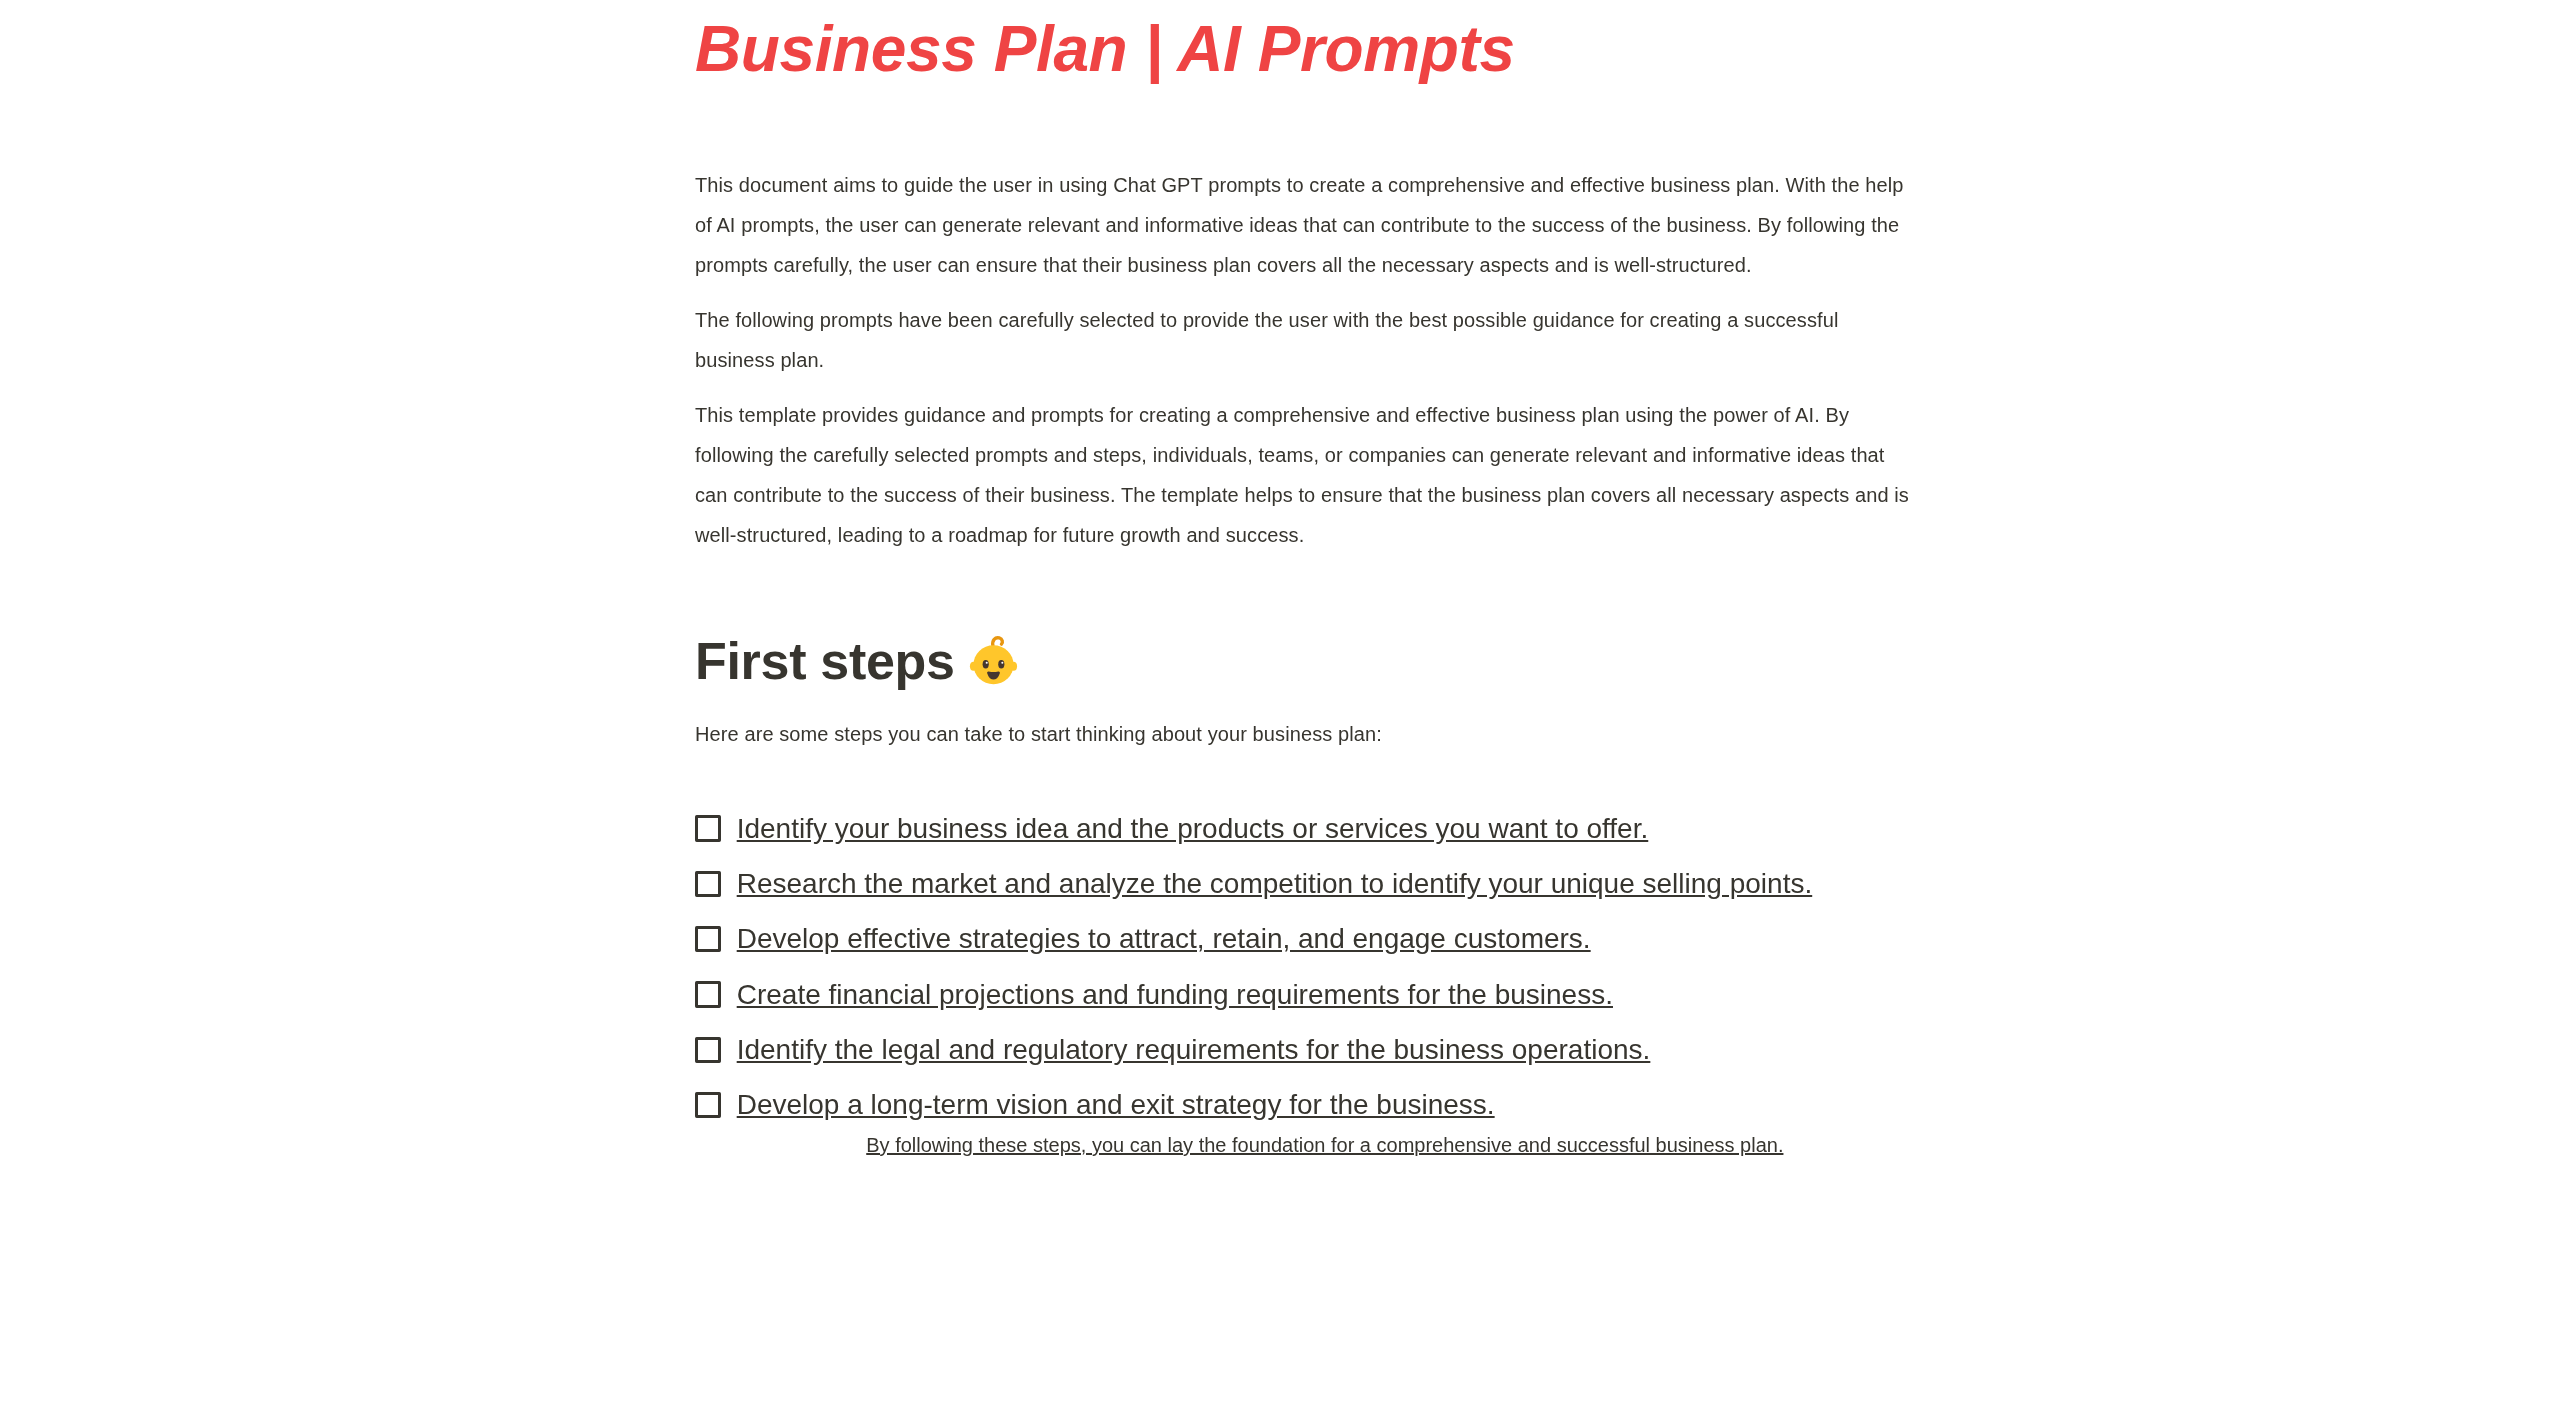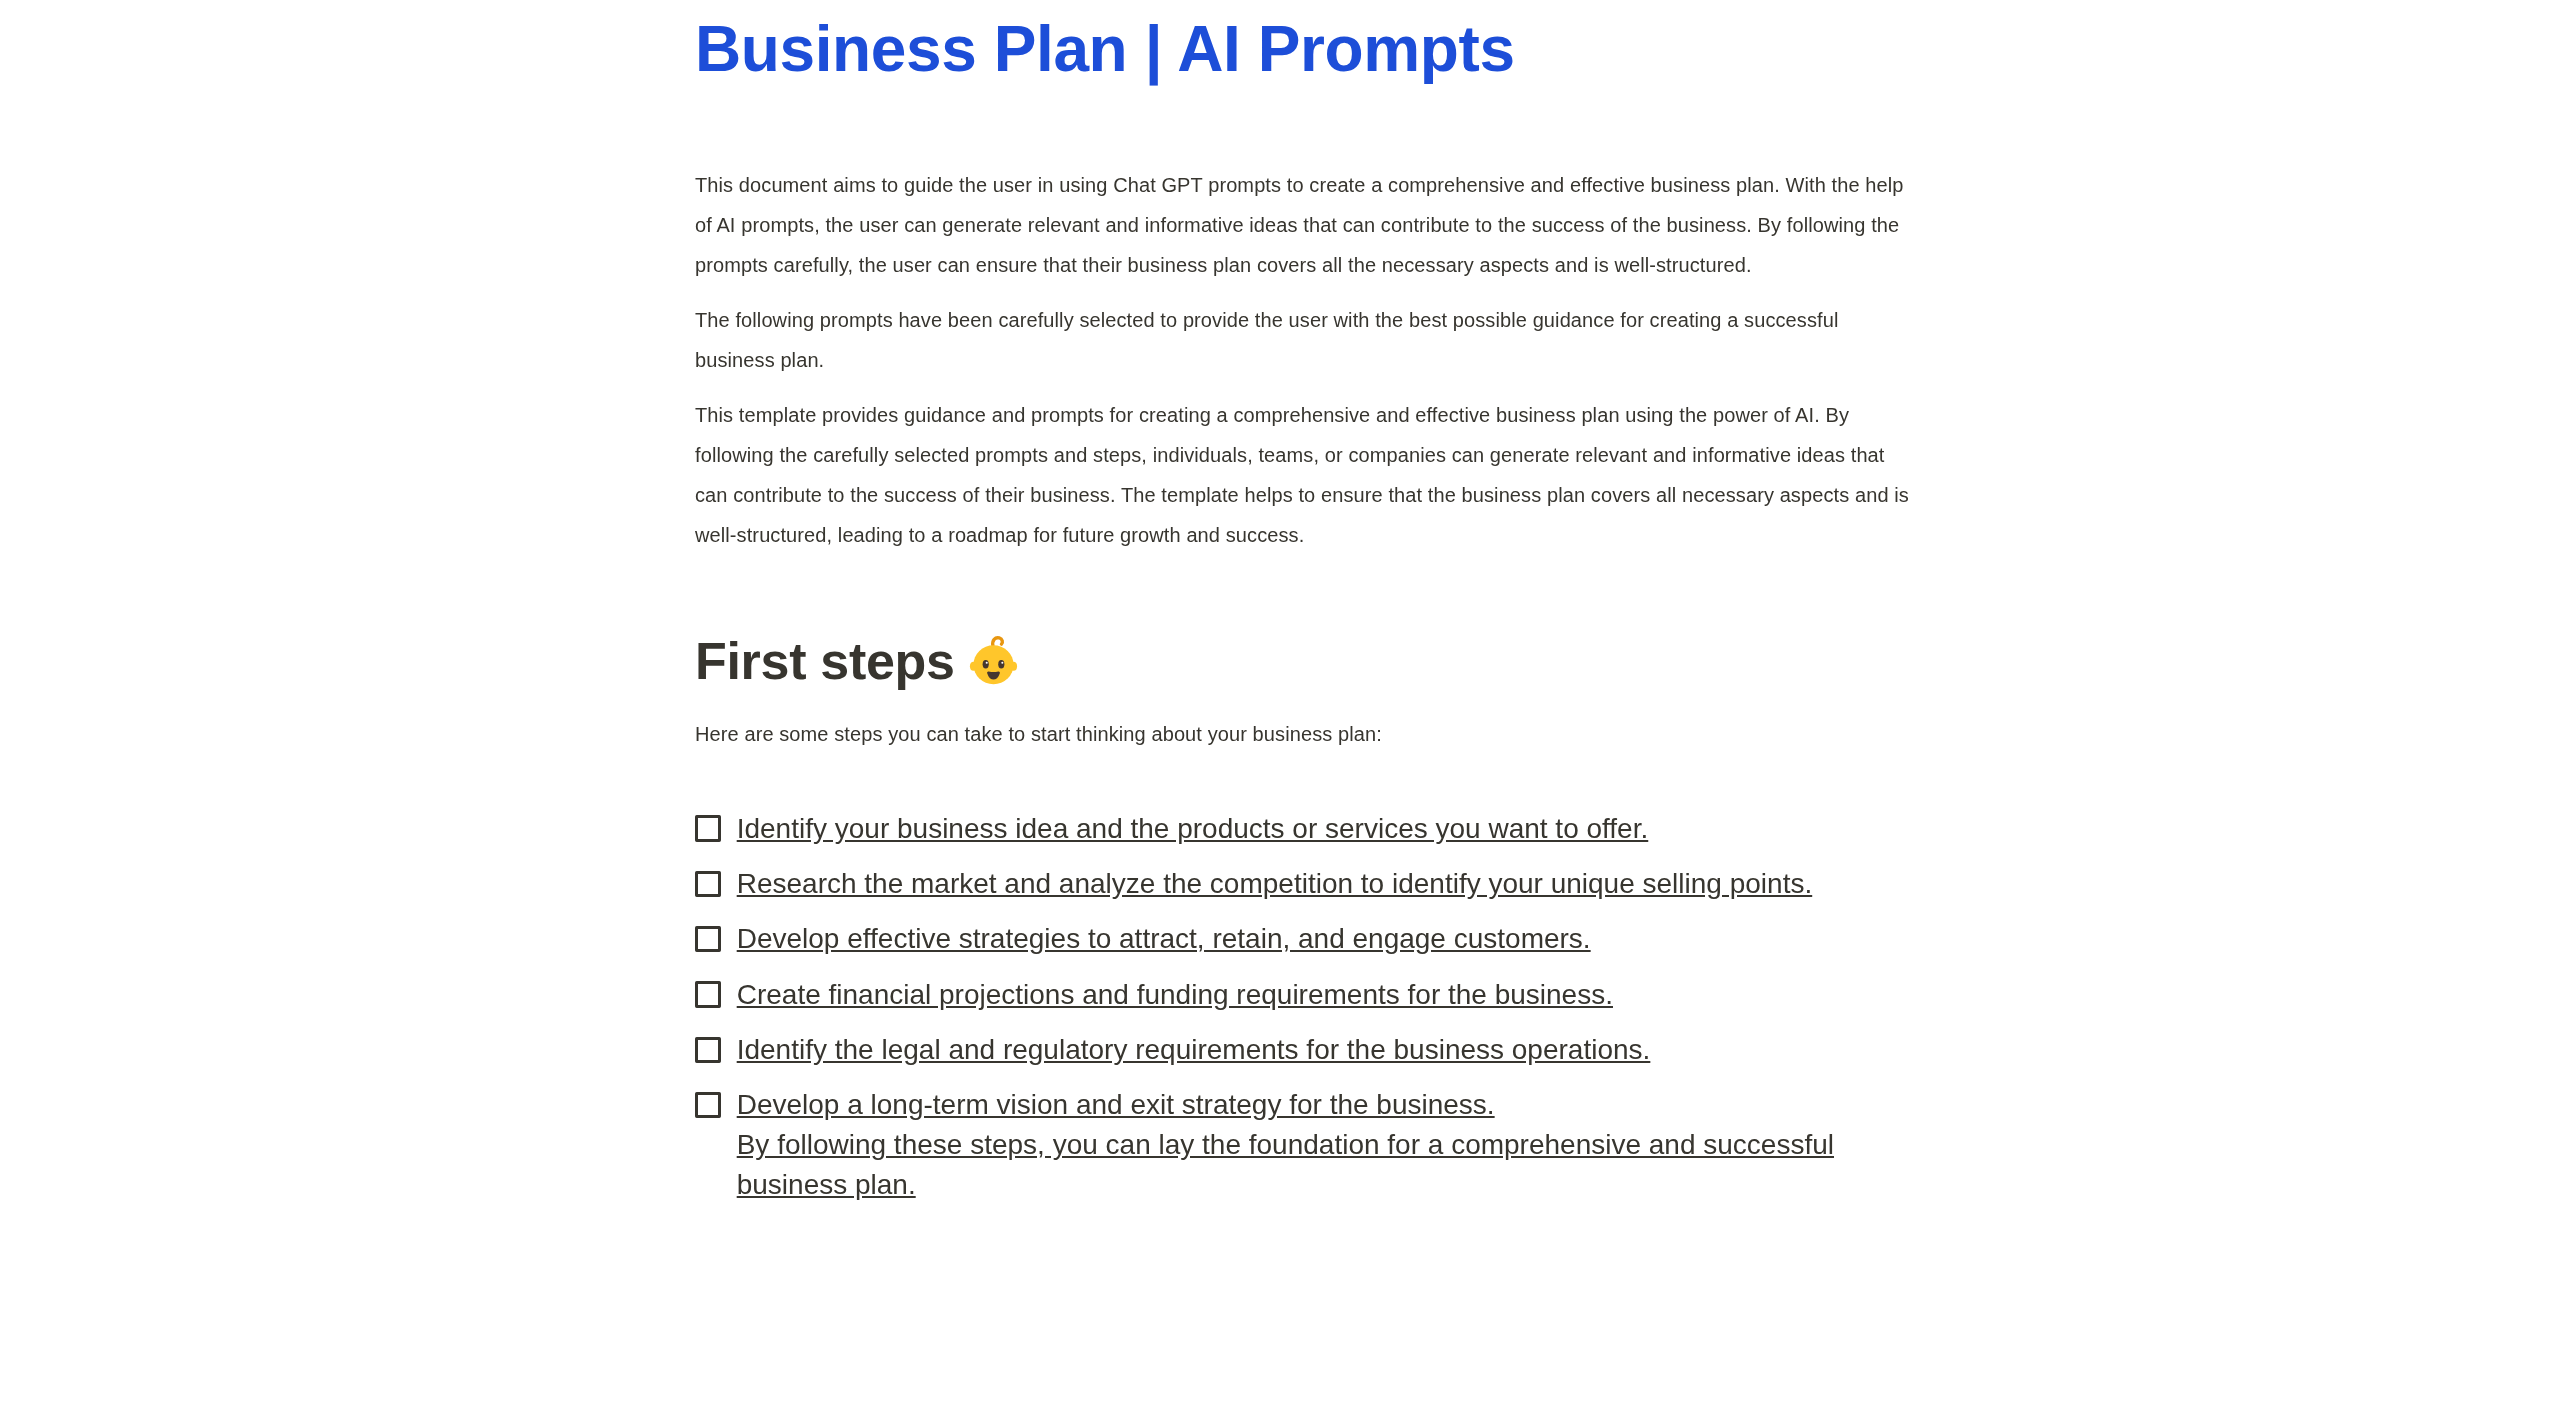--- a/index.html
+++ b/index.html
@@ -22,7 +22,8 @@
     line-height: 80px;
     font-weight: 700;
     letter-spacing: -0.4px;
-    color: #1d4ed8;
+    color: #ef4444;
+    font-style: italic;
   }
   p.para {
     margin: 0 0 15.3px 0;

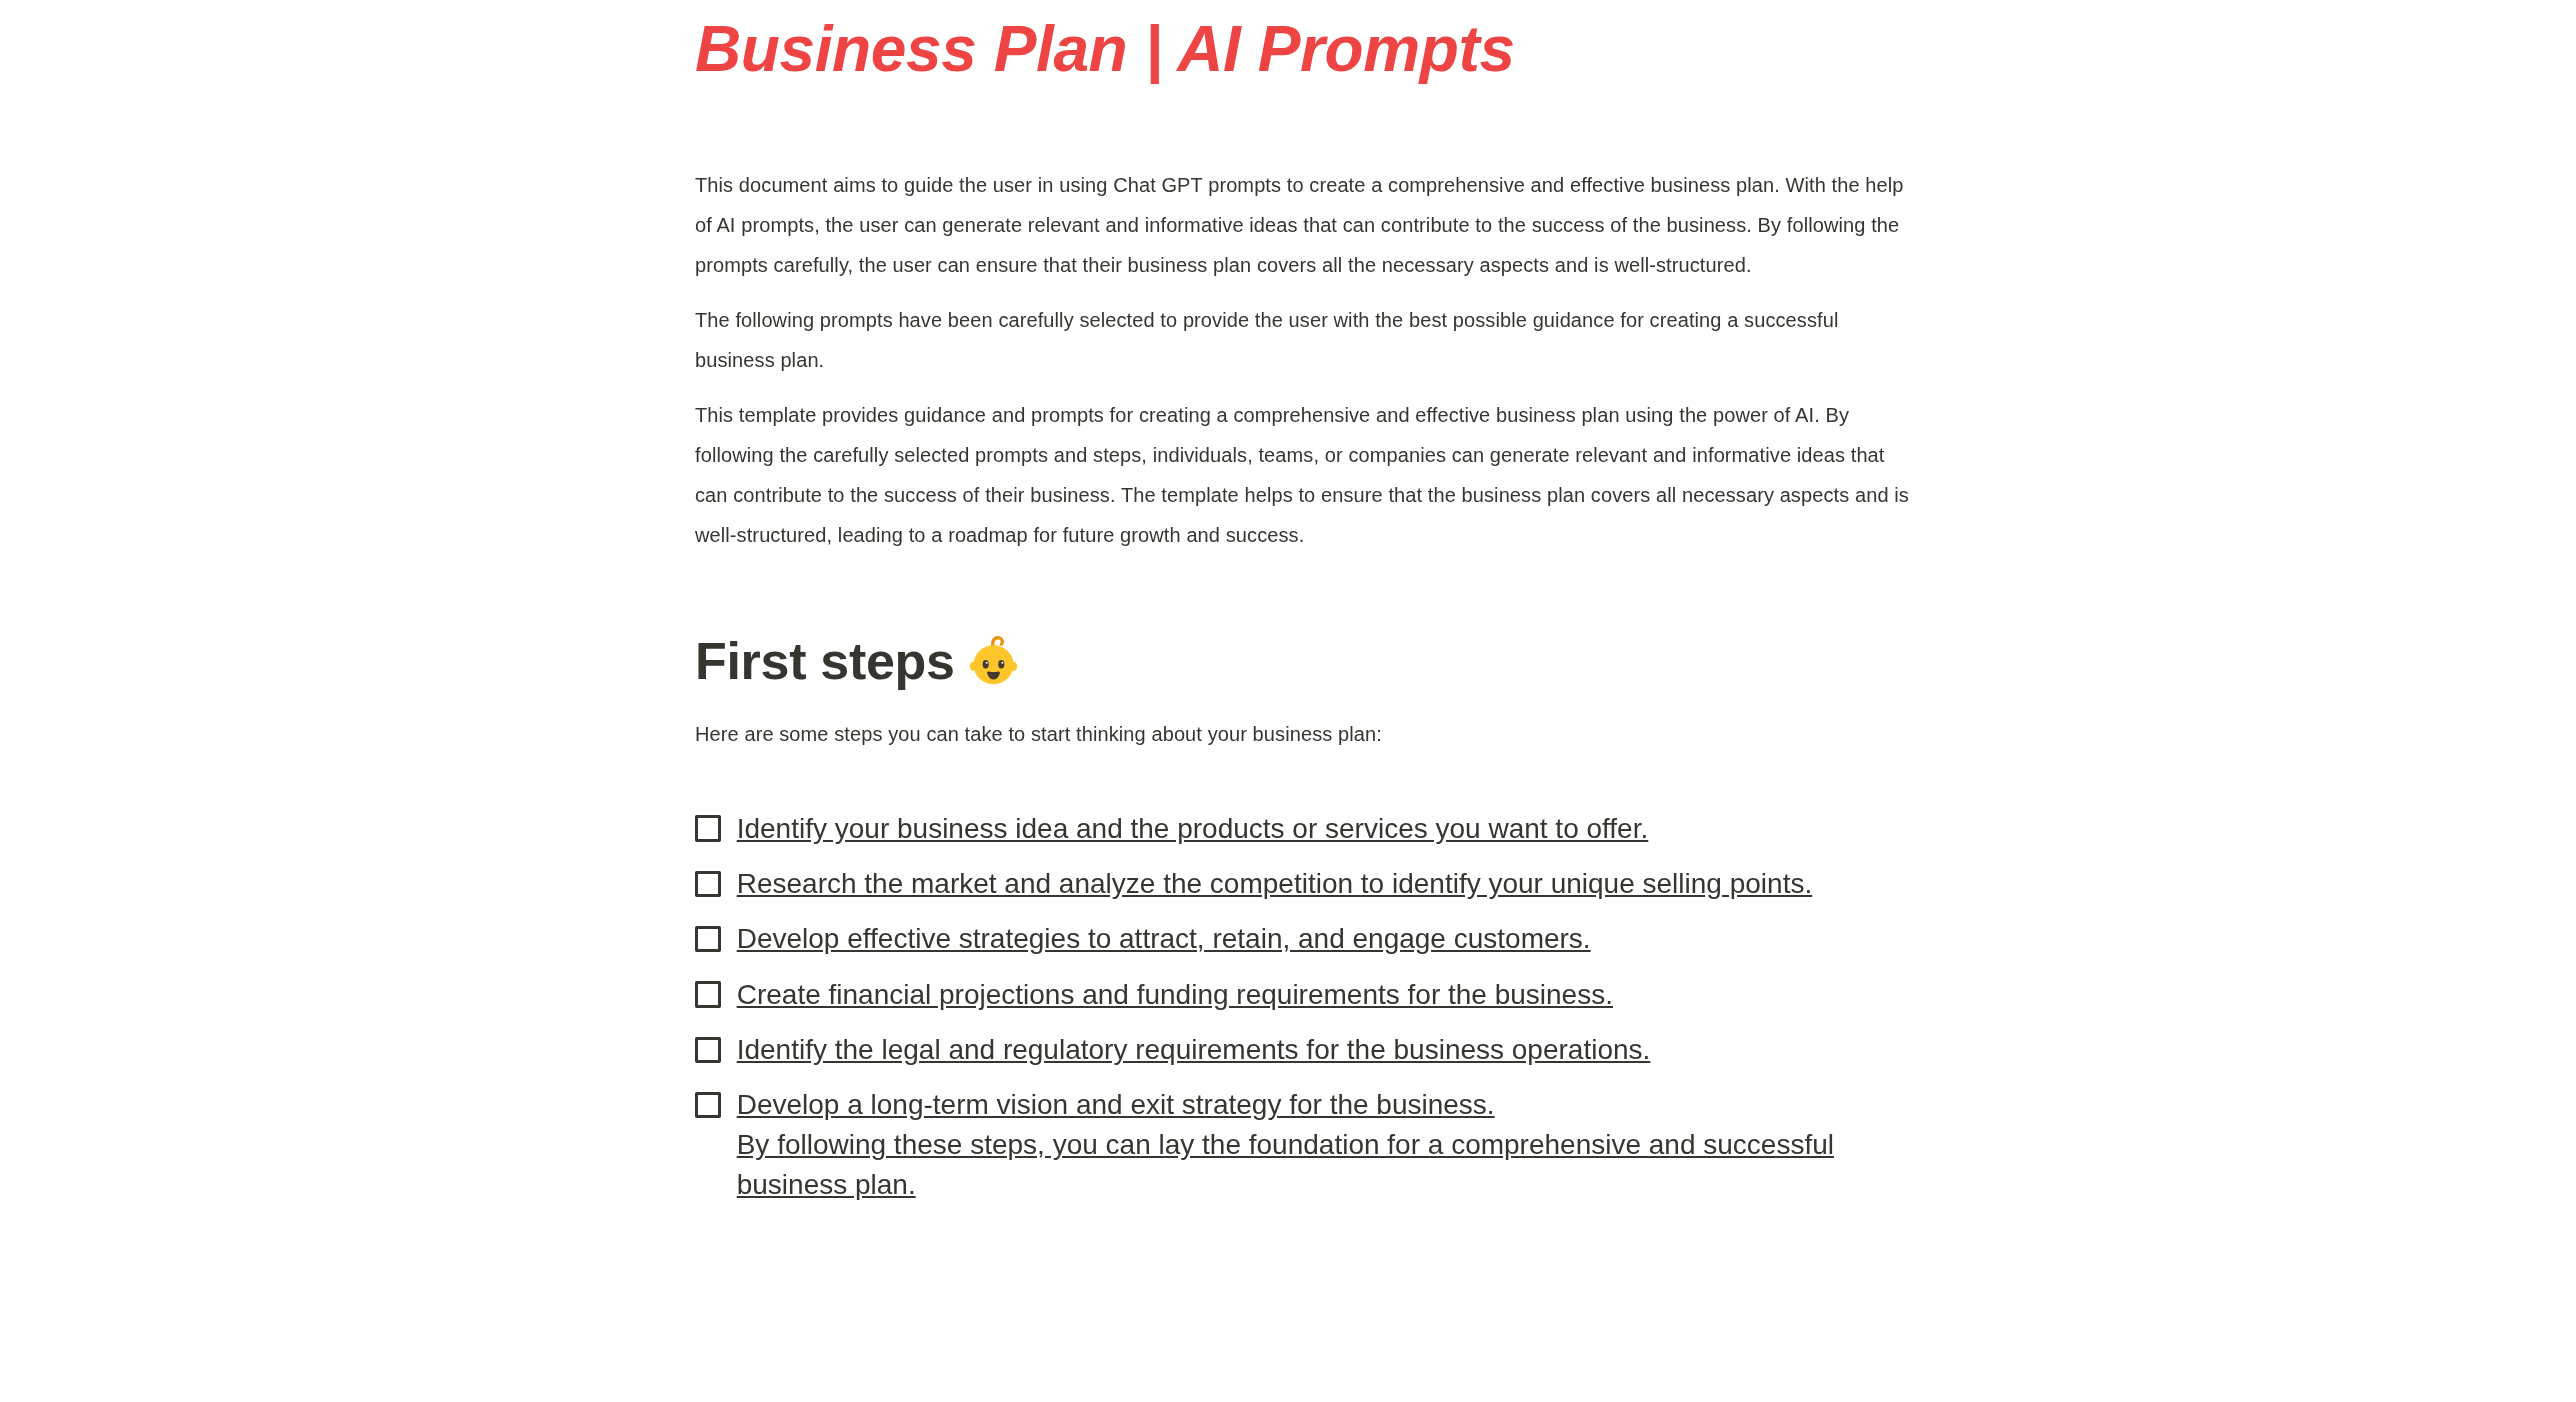--- a/index.html
+++ b/index.html
@@ -67,7 +67,7 @@
     cursor: pointer;
   }
   .todo-text { flex: 1 1 auto; }
-  .todo-note { font-size: 28px; line-height: 40px; }
+  .todo-note { font-size: 20px; line-height: 40px; text-align: center; }
 </style>
 </head>
 <body>

